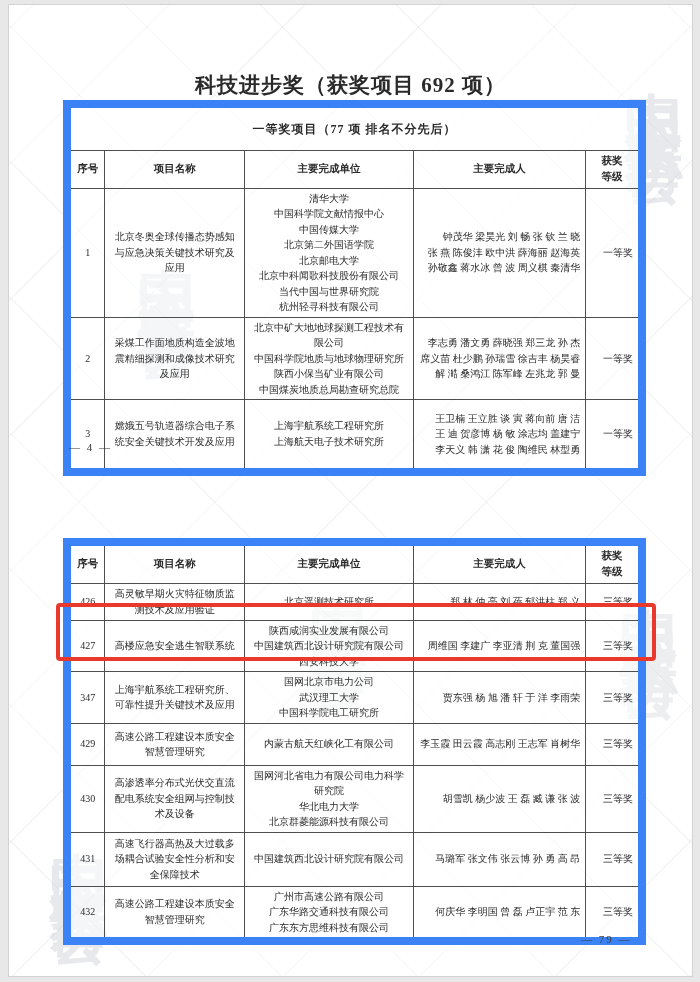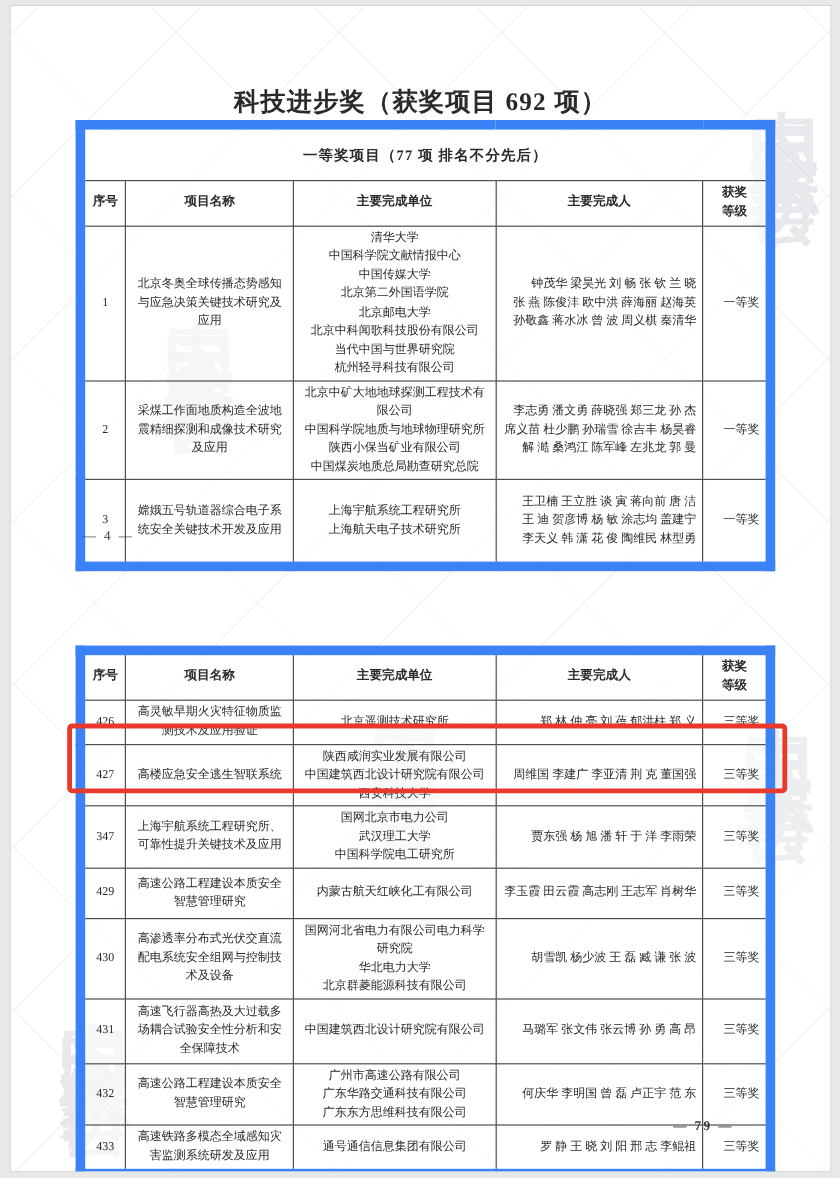--- a/index.html
+++ b/index.html
@@ -65,7 +65,7 @@
   th.c-grade{white-space:pre-line;margin-left:36px;}
   .pageno{position:absolute;font-size:11px;color:#3a3a3a;letter-spacing:2px;}
   .pageno-left{left:60px;top:436px;}
-  .pageno-right{left:552px;top:928px;font-weight:bold;}
+  .pageno-right{left:572px;top:928px;}
   .hl-box{
     position:absolute;left:47px;top:598px;width:592px;height:50px;
     border:4px solid #e8392c;border-radius:4px;

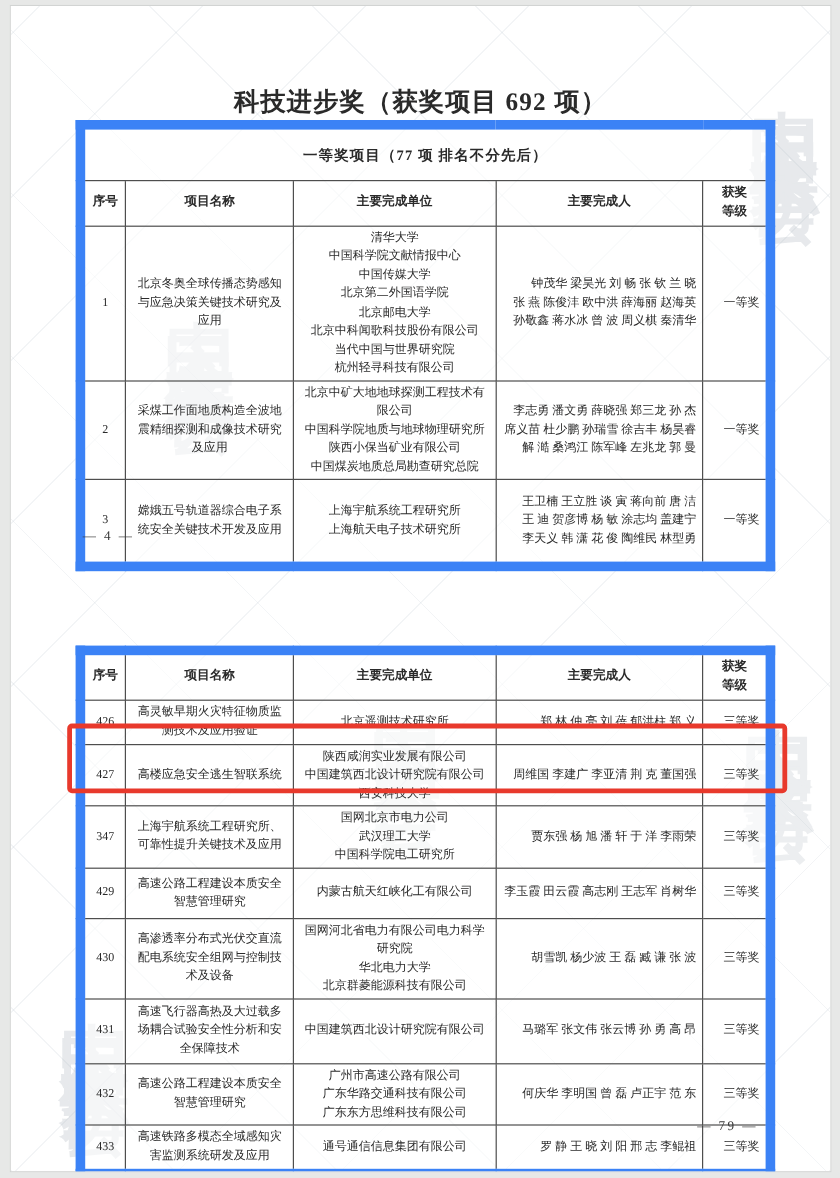--- a/index.html
+++ b/index.html
@@ -224,13 +224,6 @@
         <td class="c-people">何庆华 李明国 曾  磊 卢正宇 范  东</td>
         <td class="c-grade">三等奖</td>
       </tr>
-      <tr style="height:40px;">
-        <td class="c-no">433</td>
-        <td class="c-proj">高速铁路多模态全域感知灾害监测系统研发及应用</td>
-        <td class="c-org">通号通信信息集团有限公司</td>
-        <td class="c-people">罗  静 王  晓 刘  阳 邢  志 李鲲祖</td>
-        <td class="c-grade">三等奖</td>
-      </tr>
     </tbody>
       </table>
 

